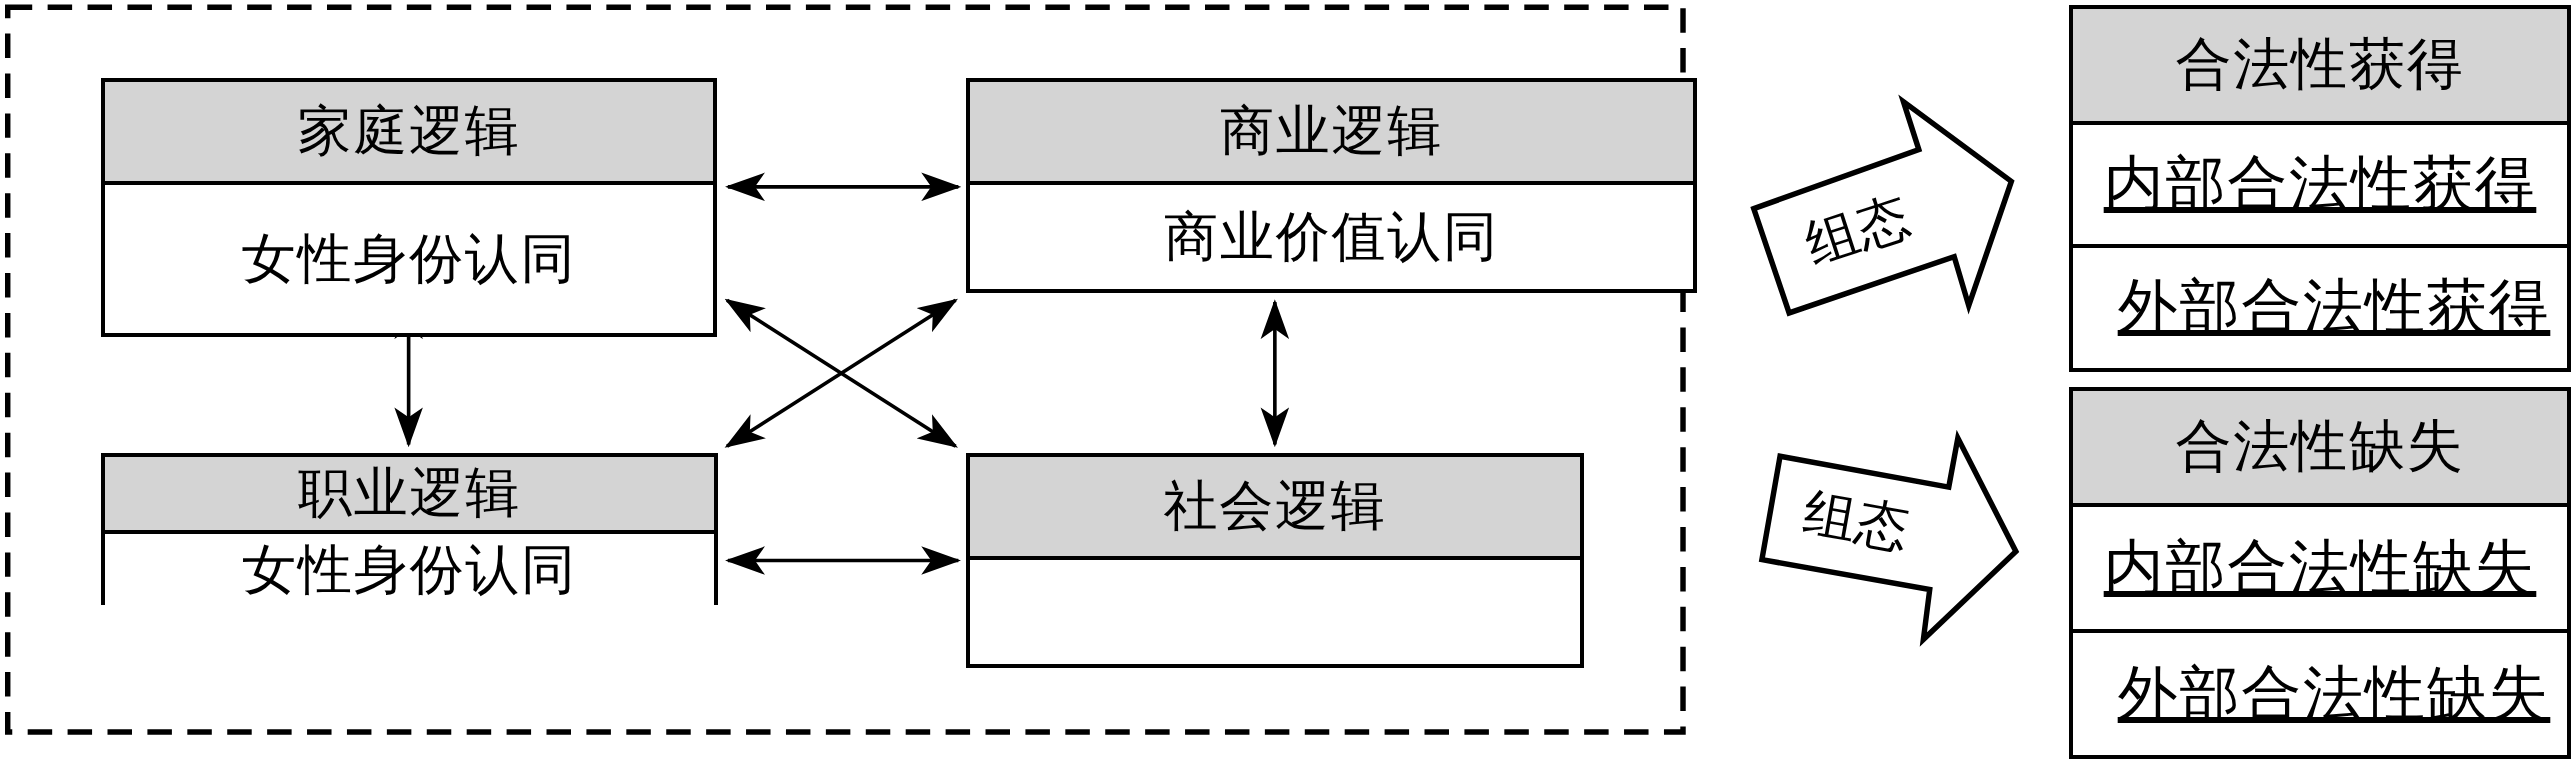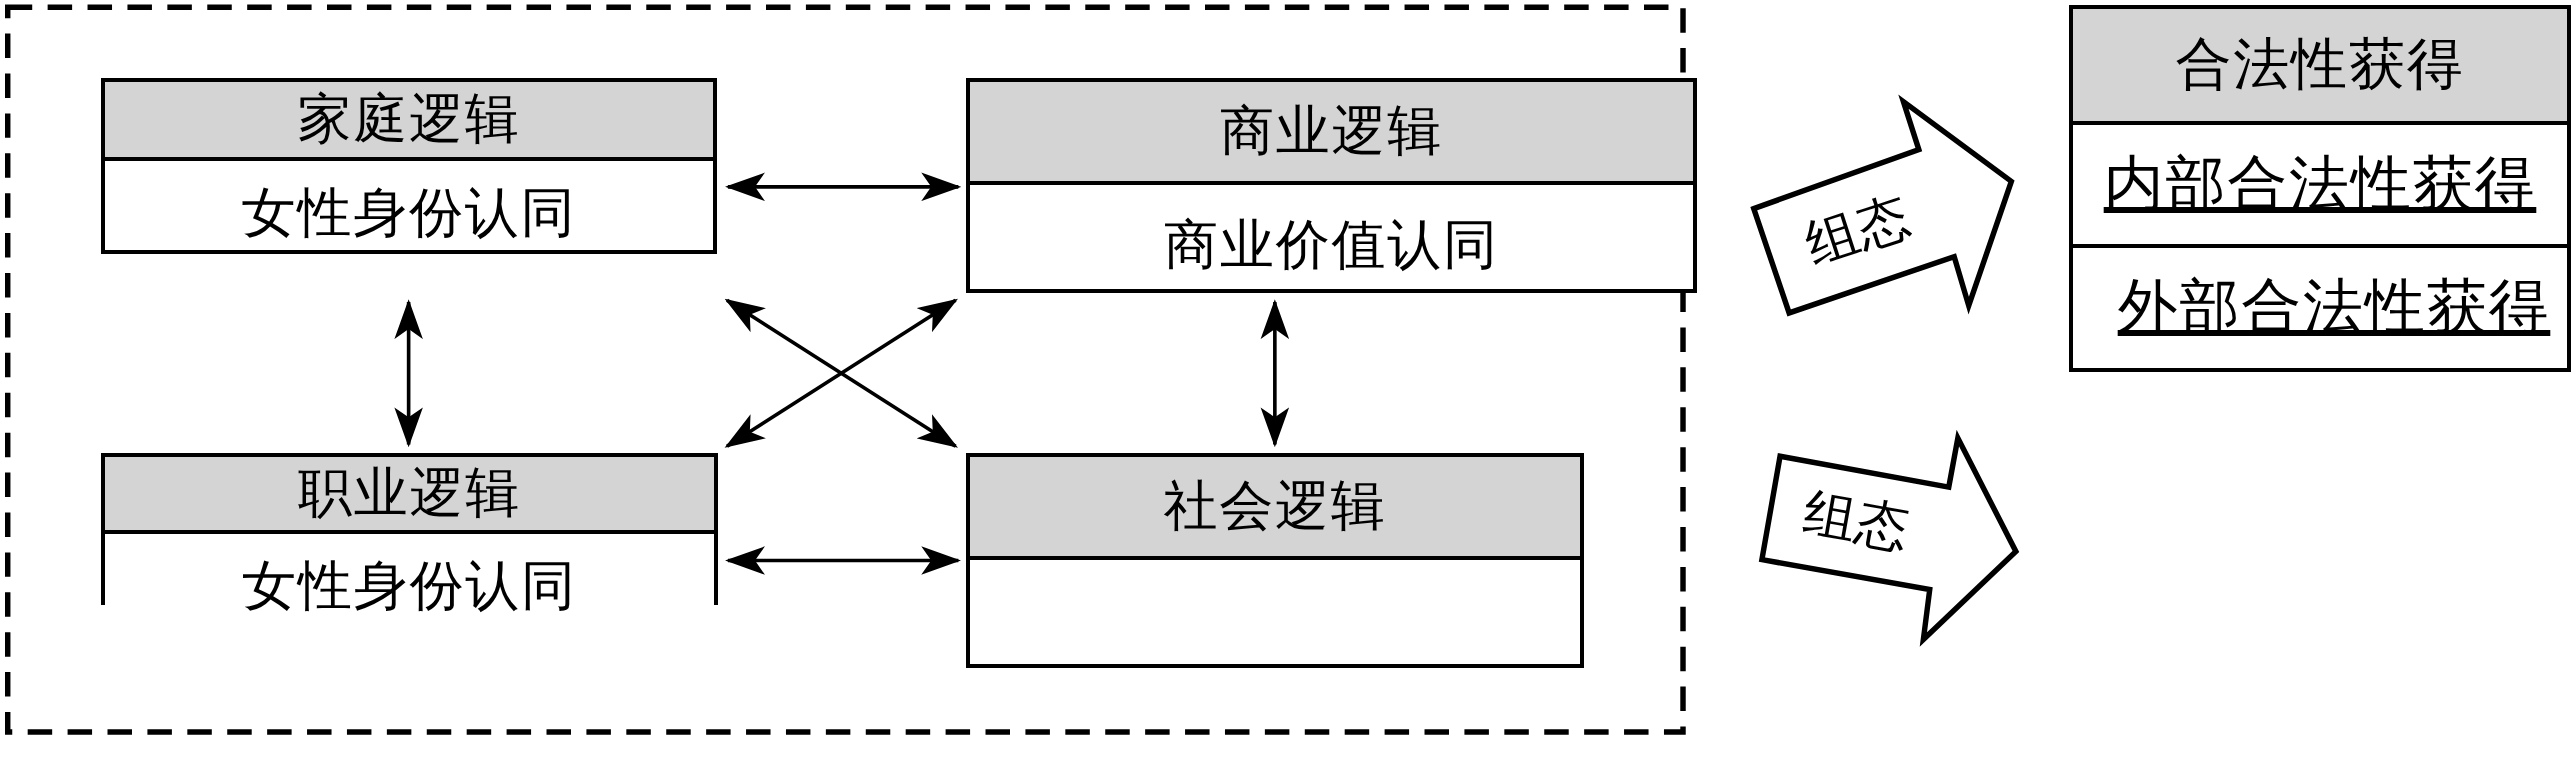--- a/index.html
+++ b/index.html
@@ -150,7 +150,7 @@
     </g>
   </svg>
 
-  <div class="logic-box" style="left:101px; top:78px; width:616px; height:176px;font-family:Liberation Serif, serif;">
+  <div class="logic-box" style="left:101px; top:78px; width:616px; height:259px;font-family:Liberation Serif, serif;">
     <div class="box-header">家庭逻辑</div>
     <div class="box-body">女性身份认同</div>
   </div>

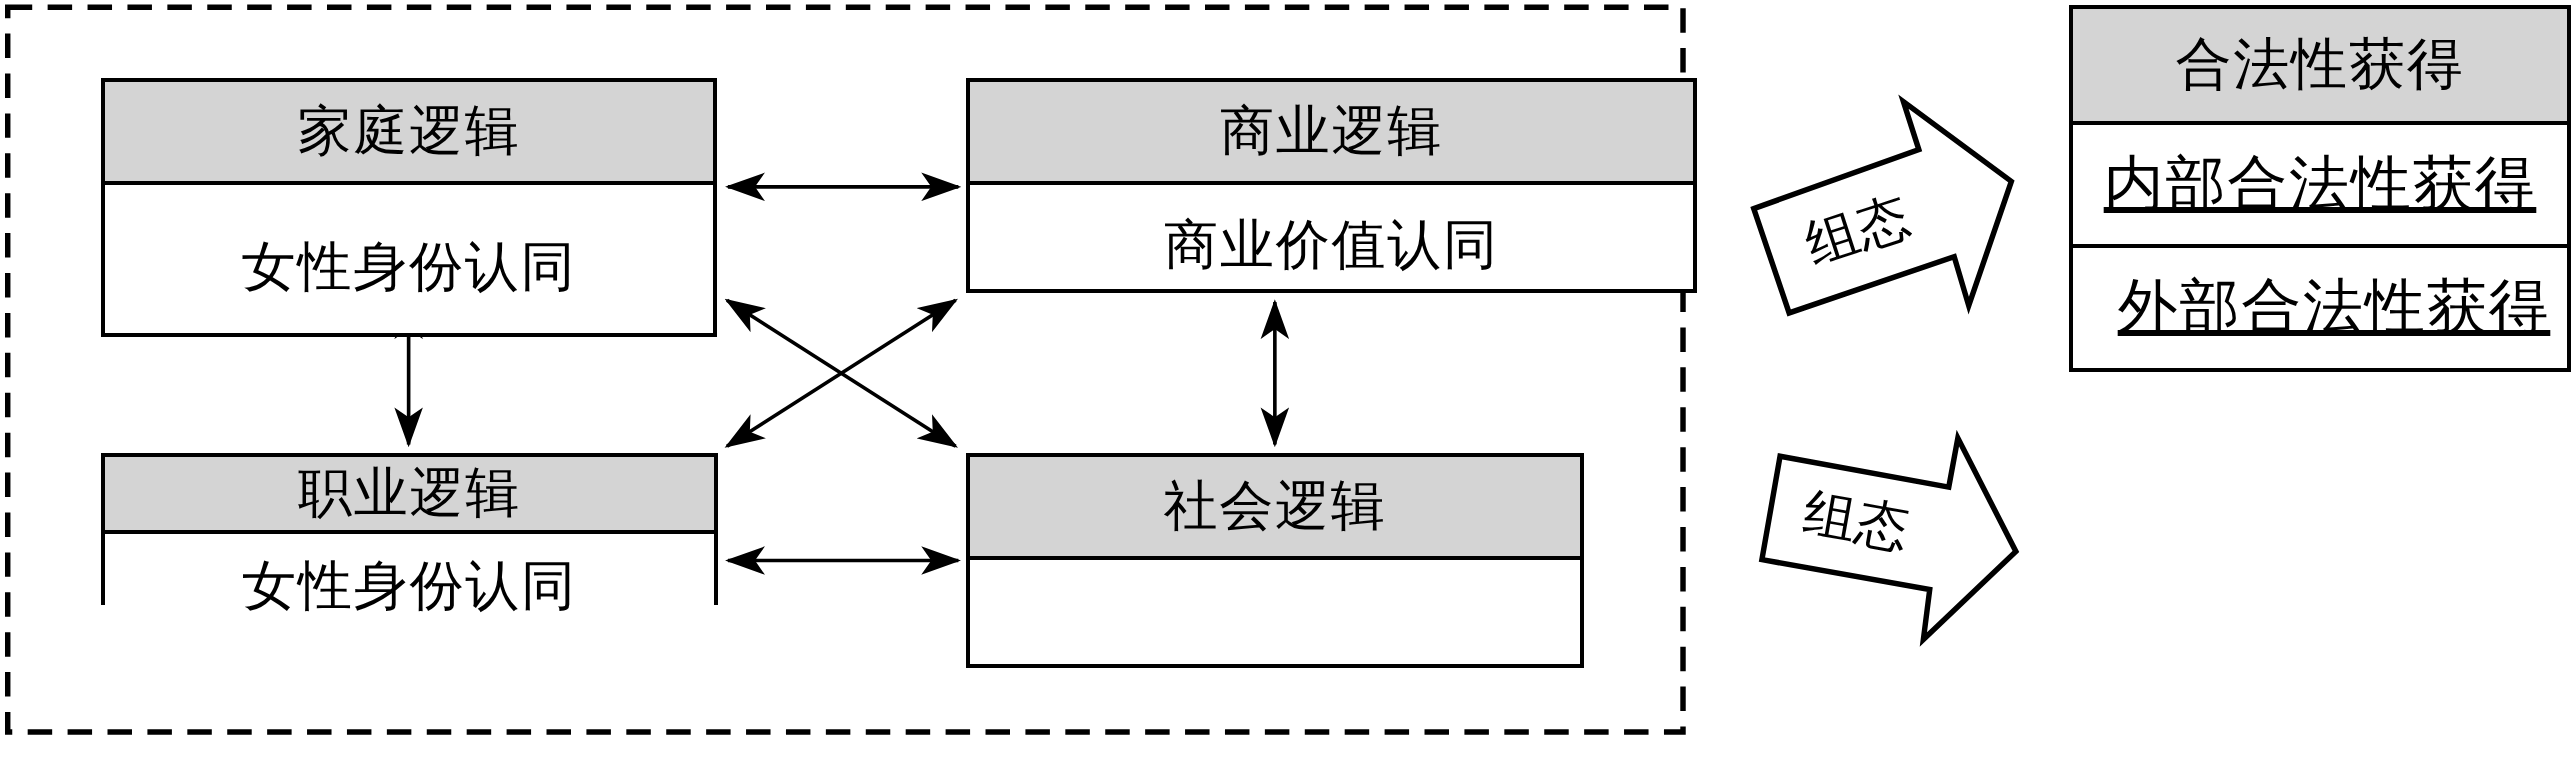--- a/index.html
+++ b/index.html
@@ -77,7 +77,6 @@
     font-size: 54px;
     letter-spacing: 1.8px;
     background: #ffffff;
-    margin-top: 16px;
   }
   .outcome-table {
     position: absolute;

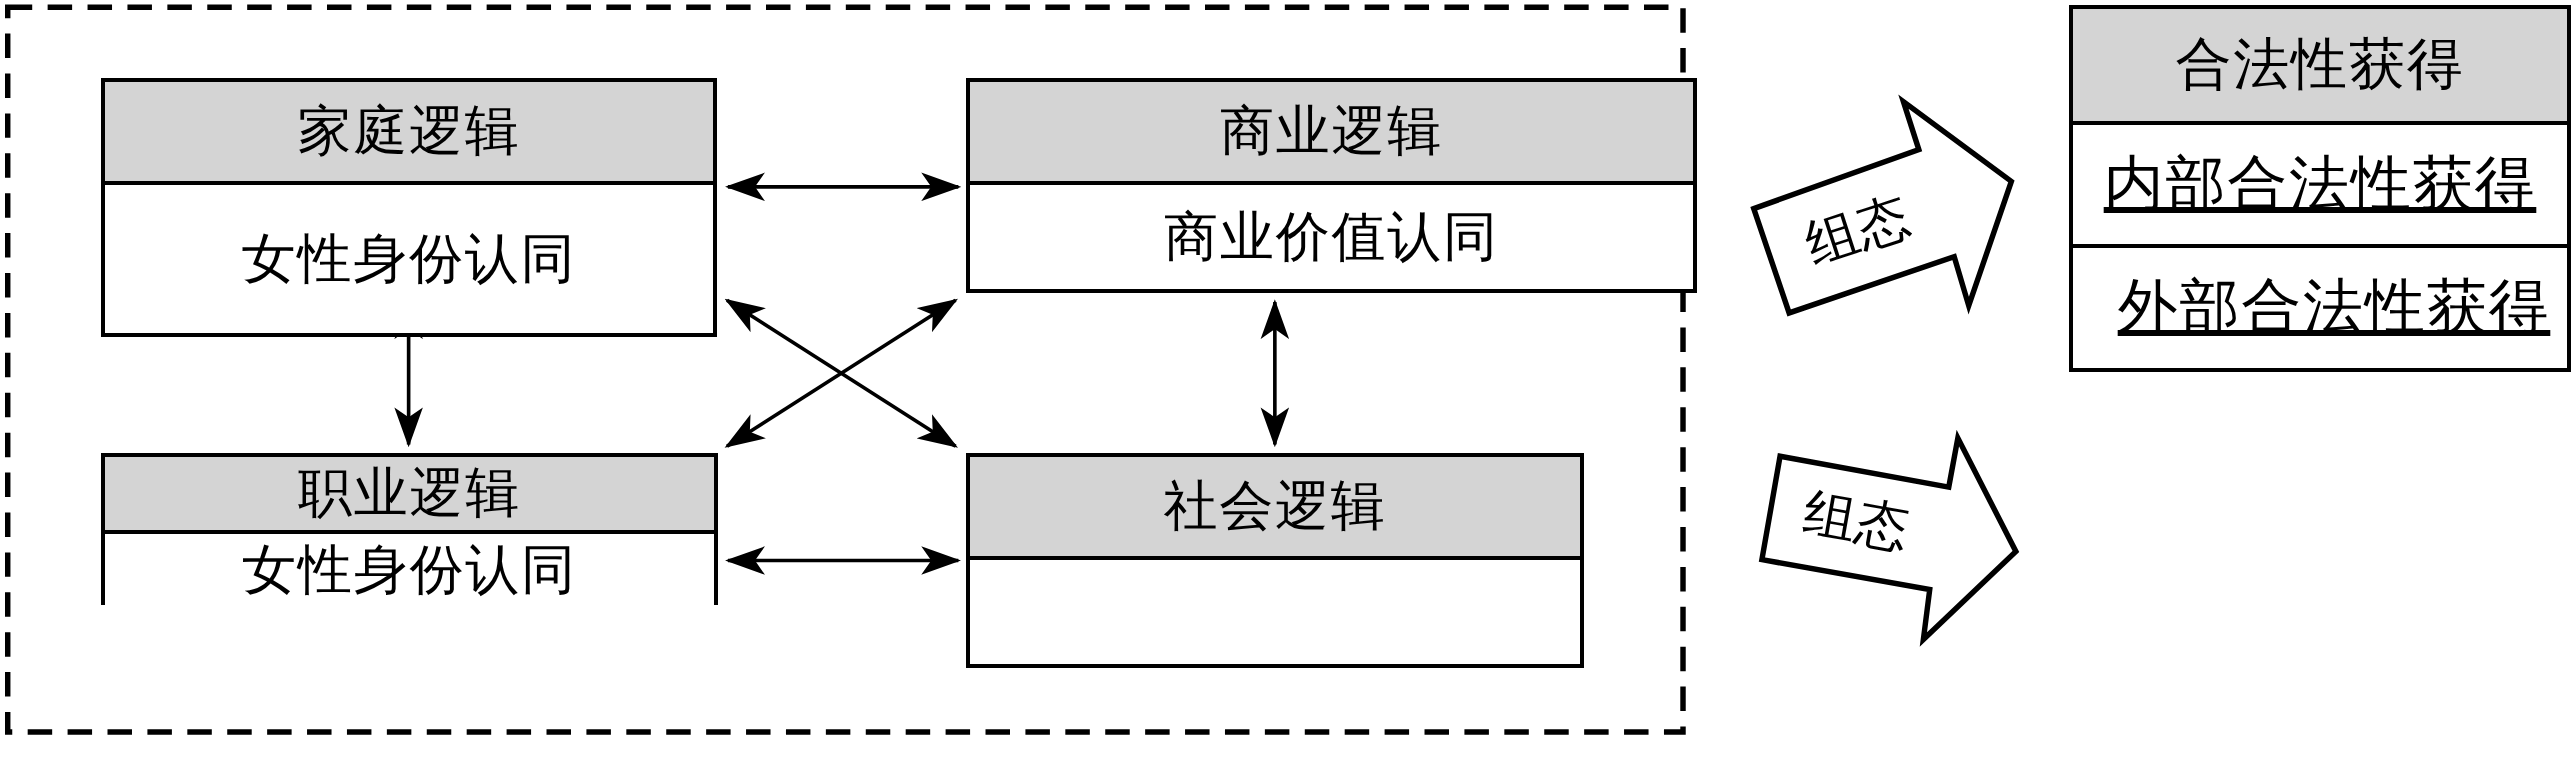--- a/index.html
+++ b/index.html
@@ -174,6 +174,11 @@
     <div class="table-row">外部合法性获得</div>
   </div>
 
+  <div class="outcome-table" style="left:2069px; top:387px; width:502px; height:372px;">
+    <div class="table-header">合法性缺失</div>
+    <div class="table-row">内部合法性缺失</div>
+    <div class="table-row">外部合法性缺失</div>
+  </div>
 
 </div>
 

